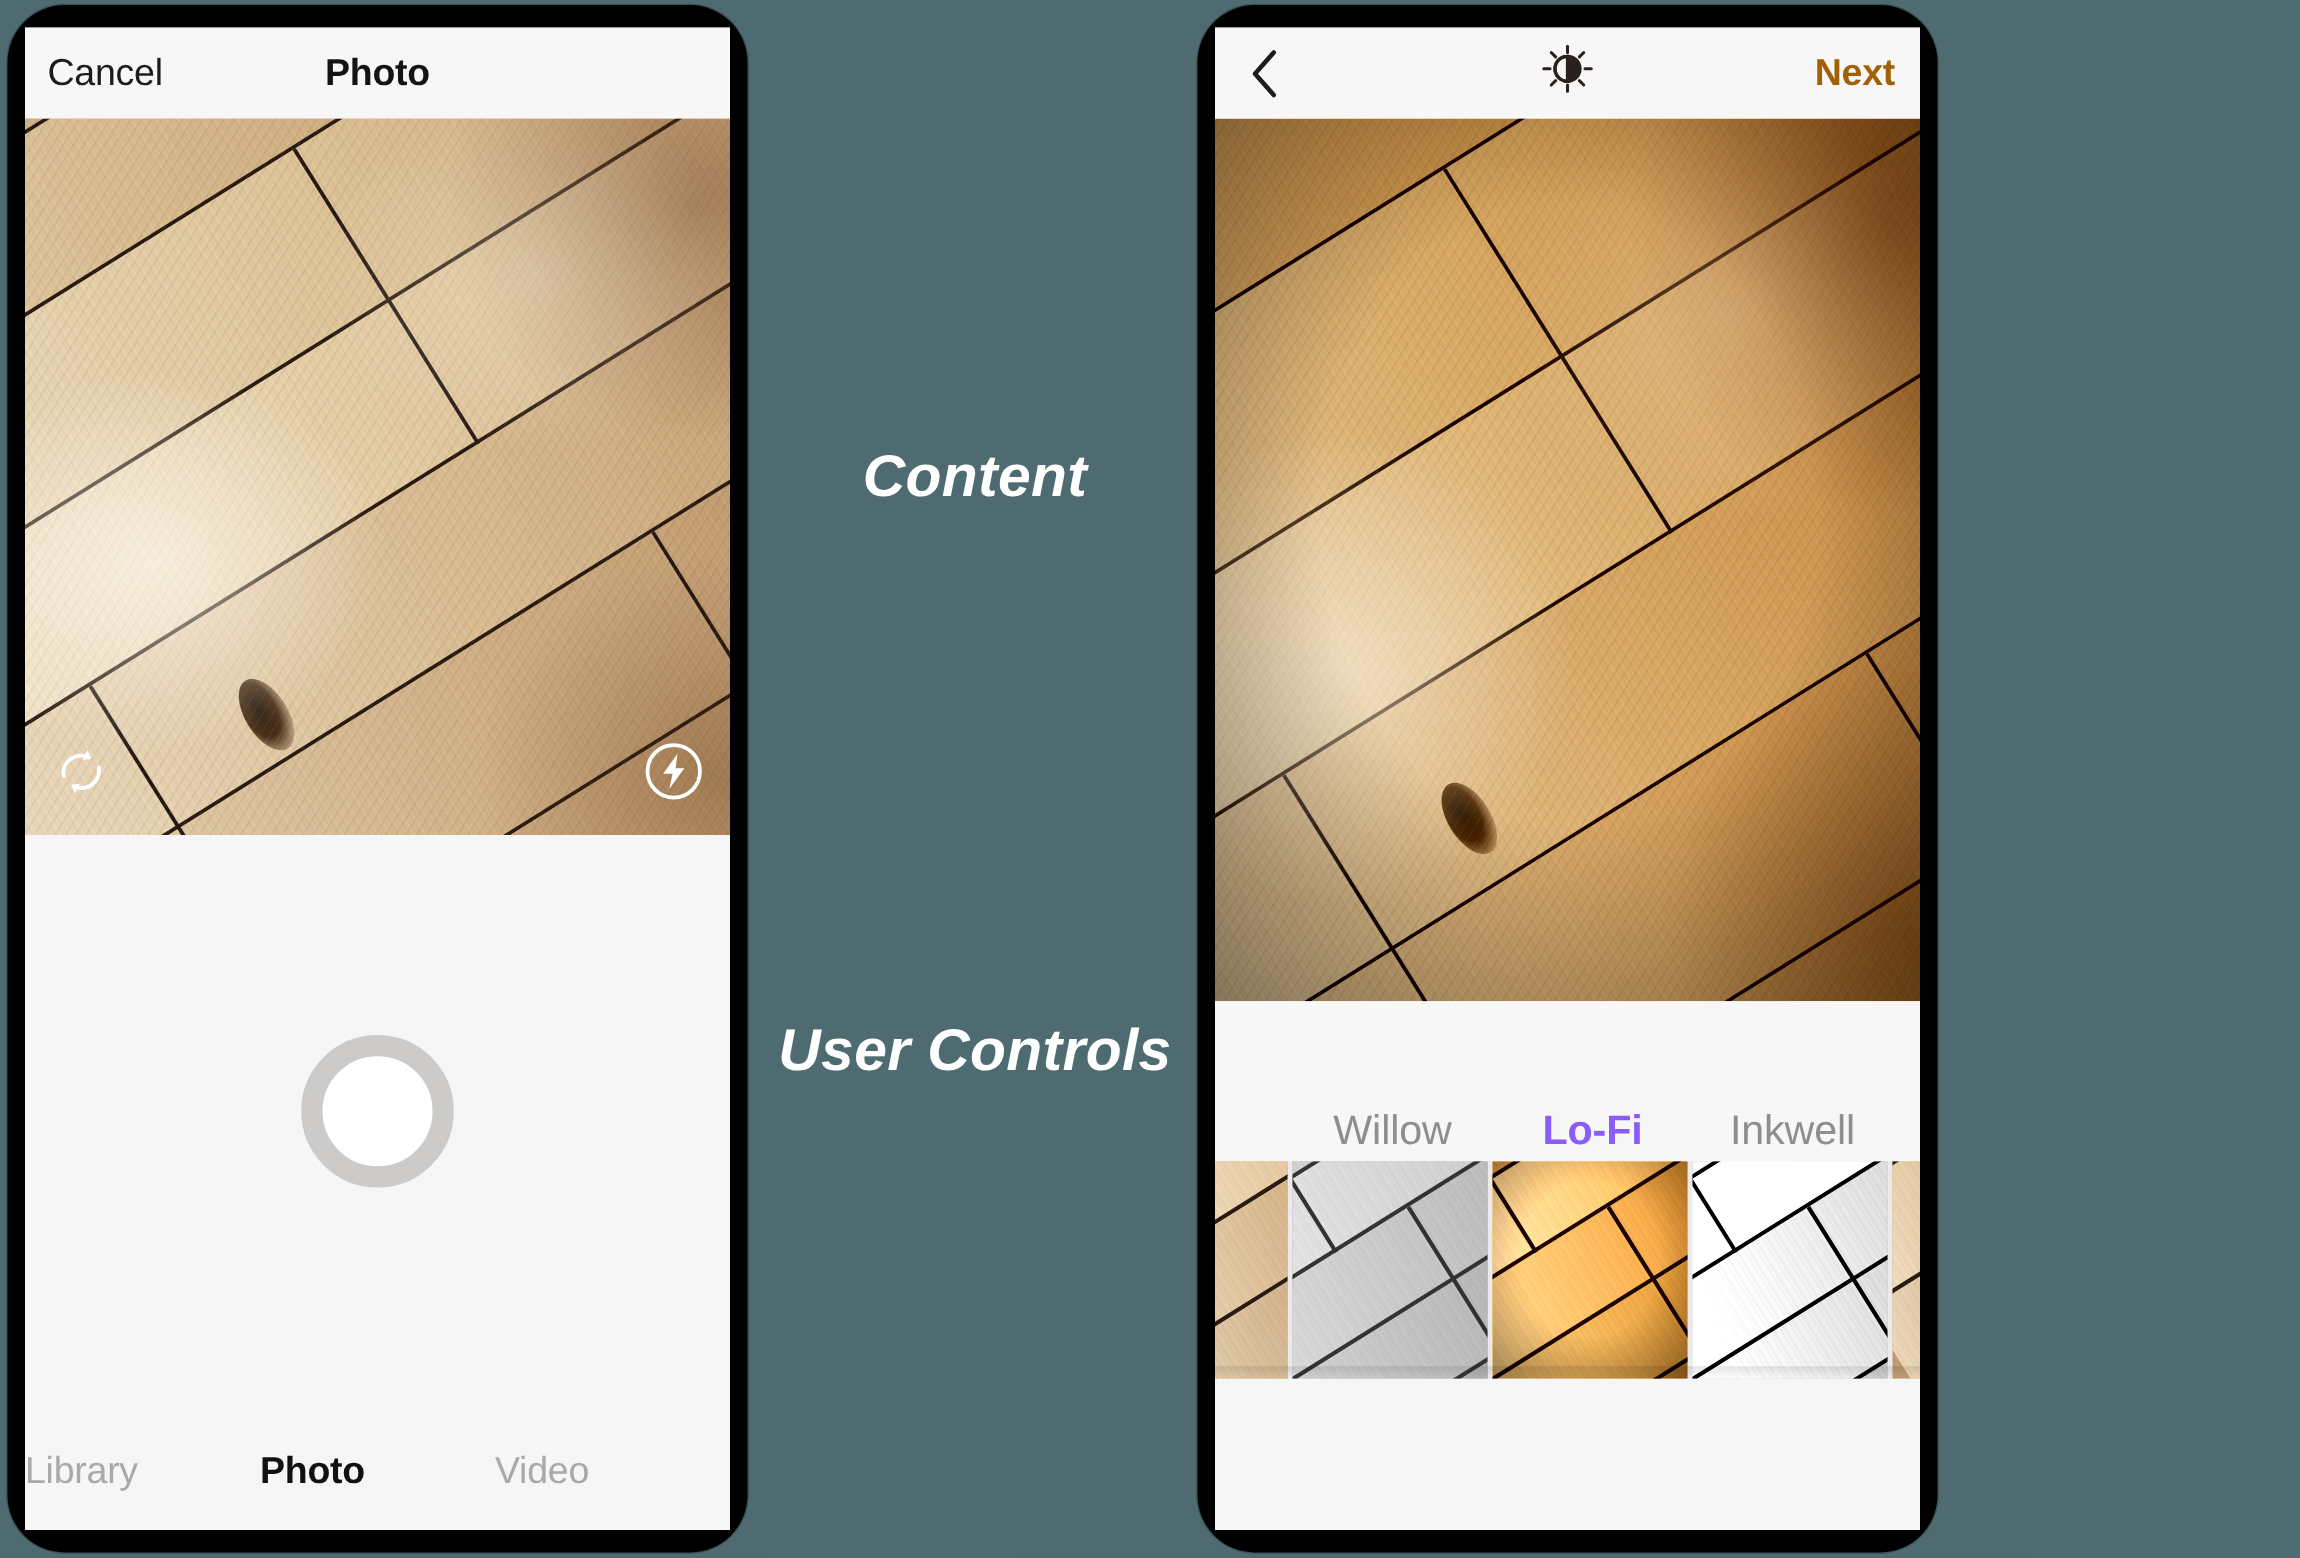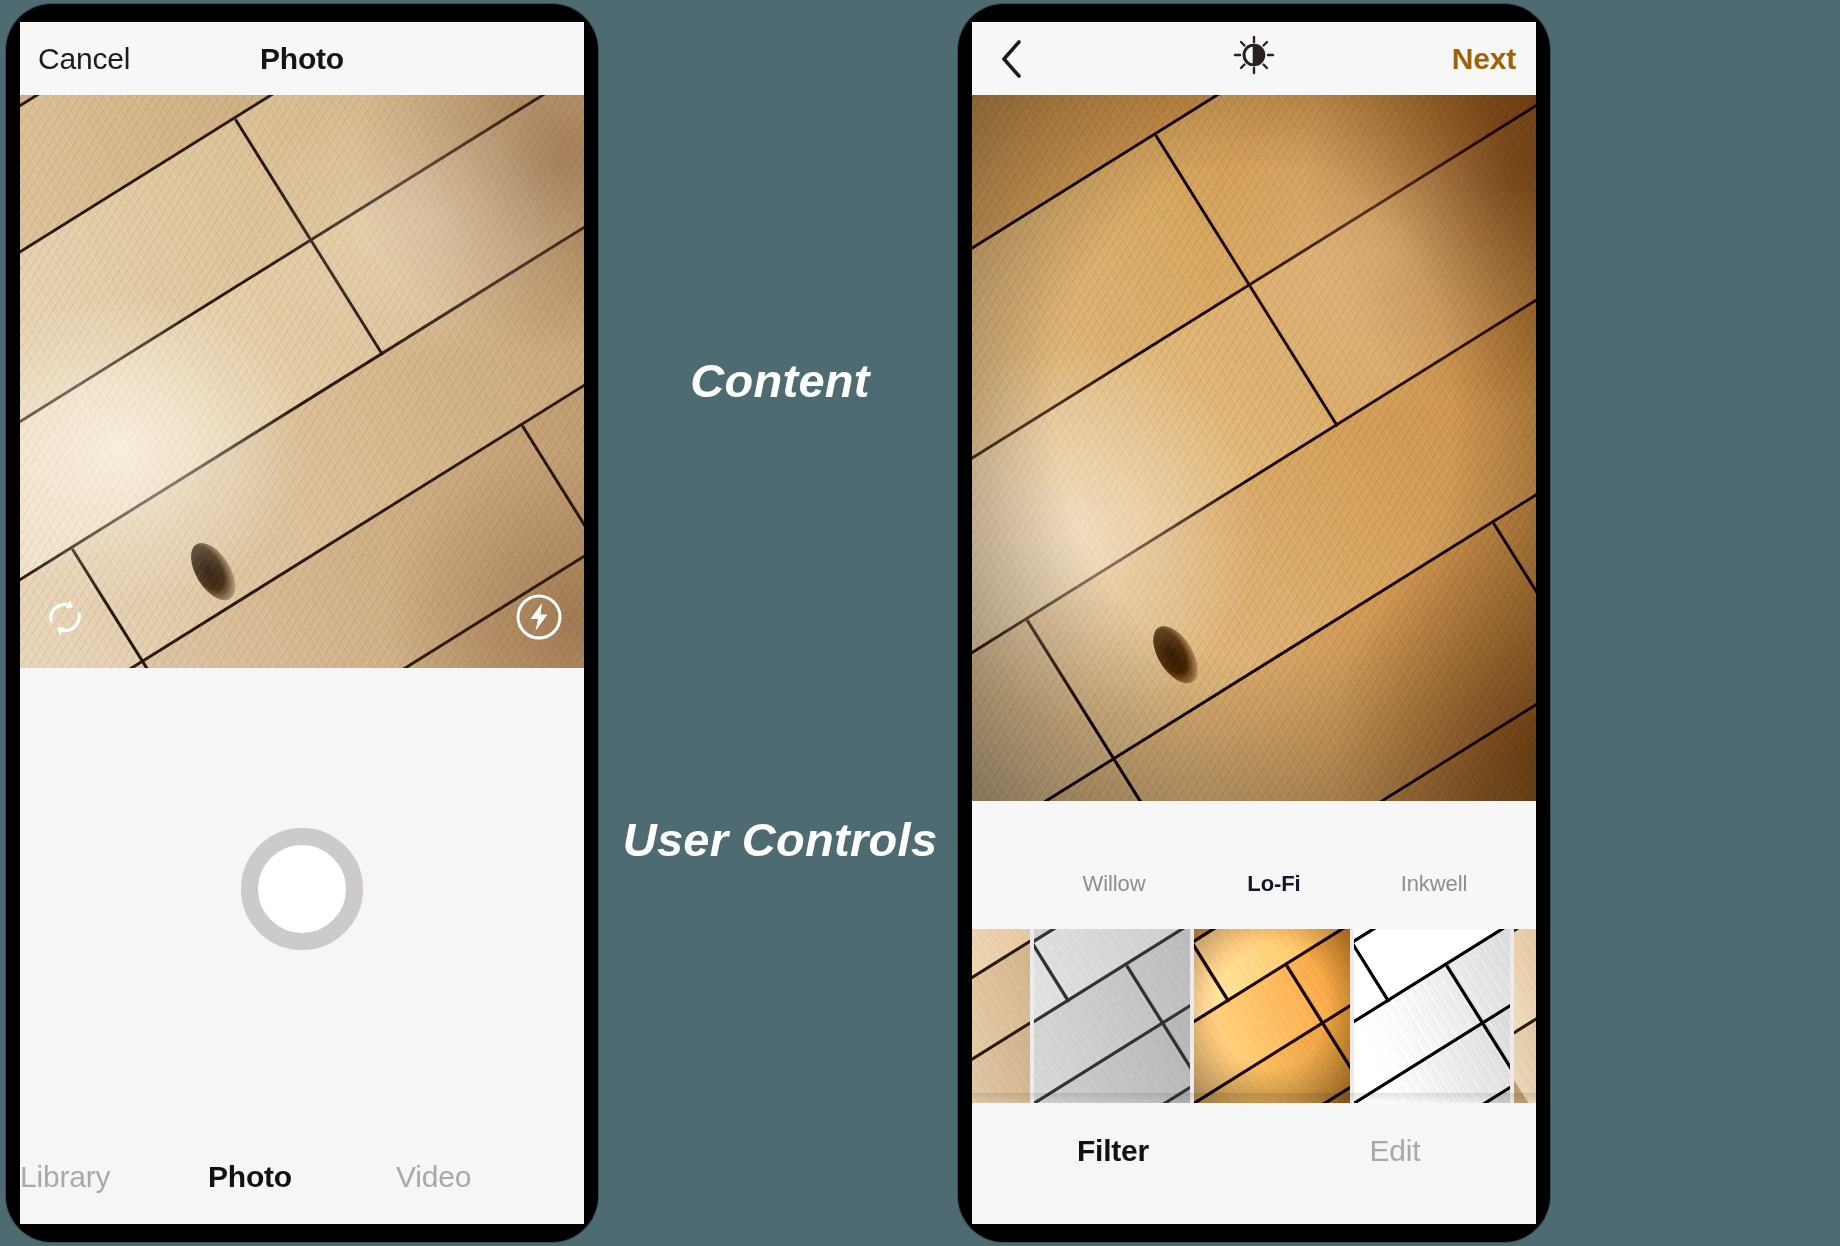--- a/index.html
+++ b/index.html
@@ -211,8 +211,8 @@
   }
   .filter-names .fn {
     position: absolute;
-    bottom: 32px;
-    font-size: 22px;
+    bottom: 6px;
+    font-size: 33px;
     color: #8e8e8e;
     letter-spacing: -0.1px;
     transform: translateX(-50%);

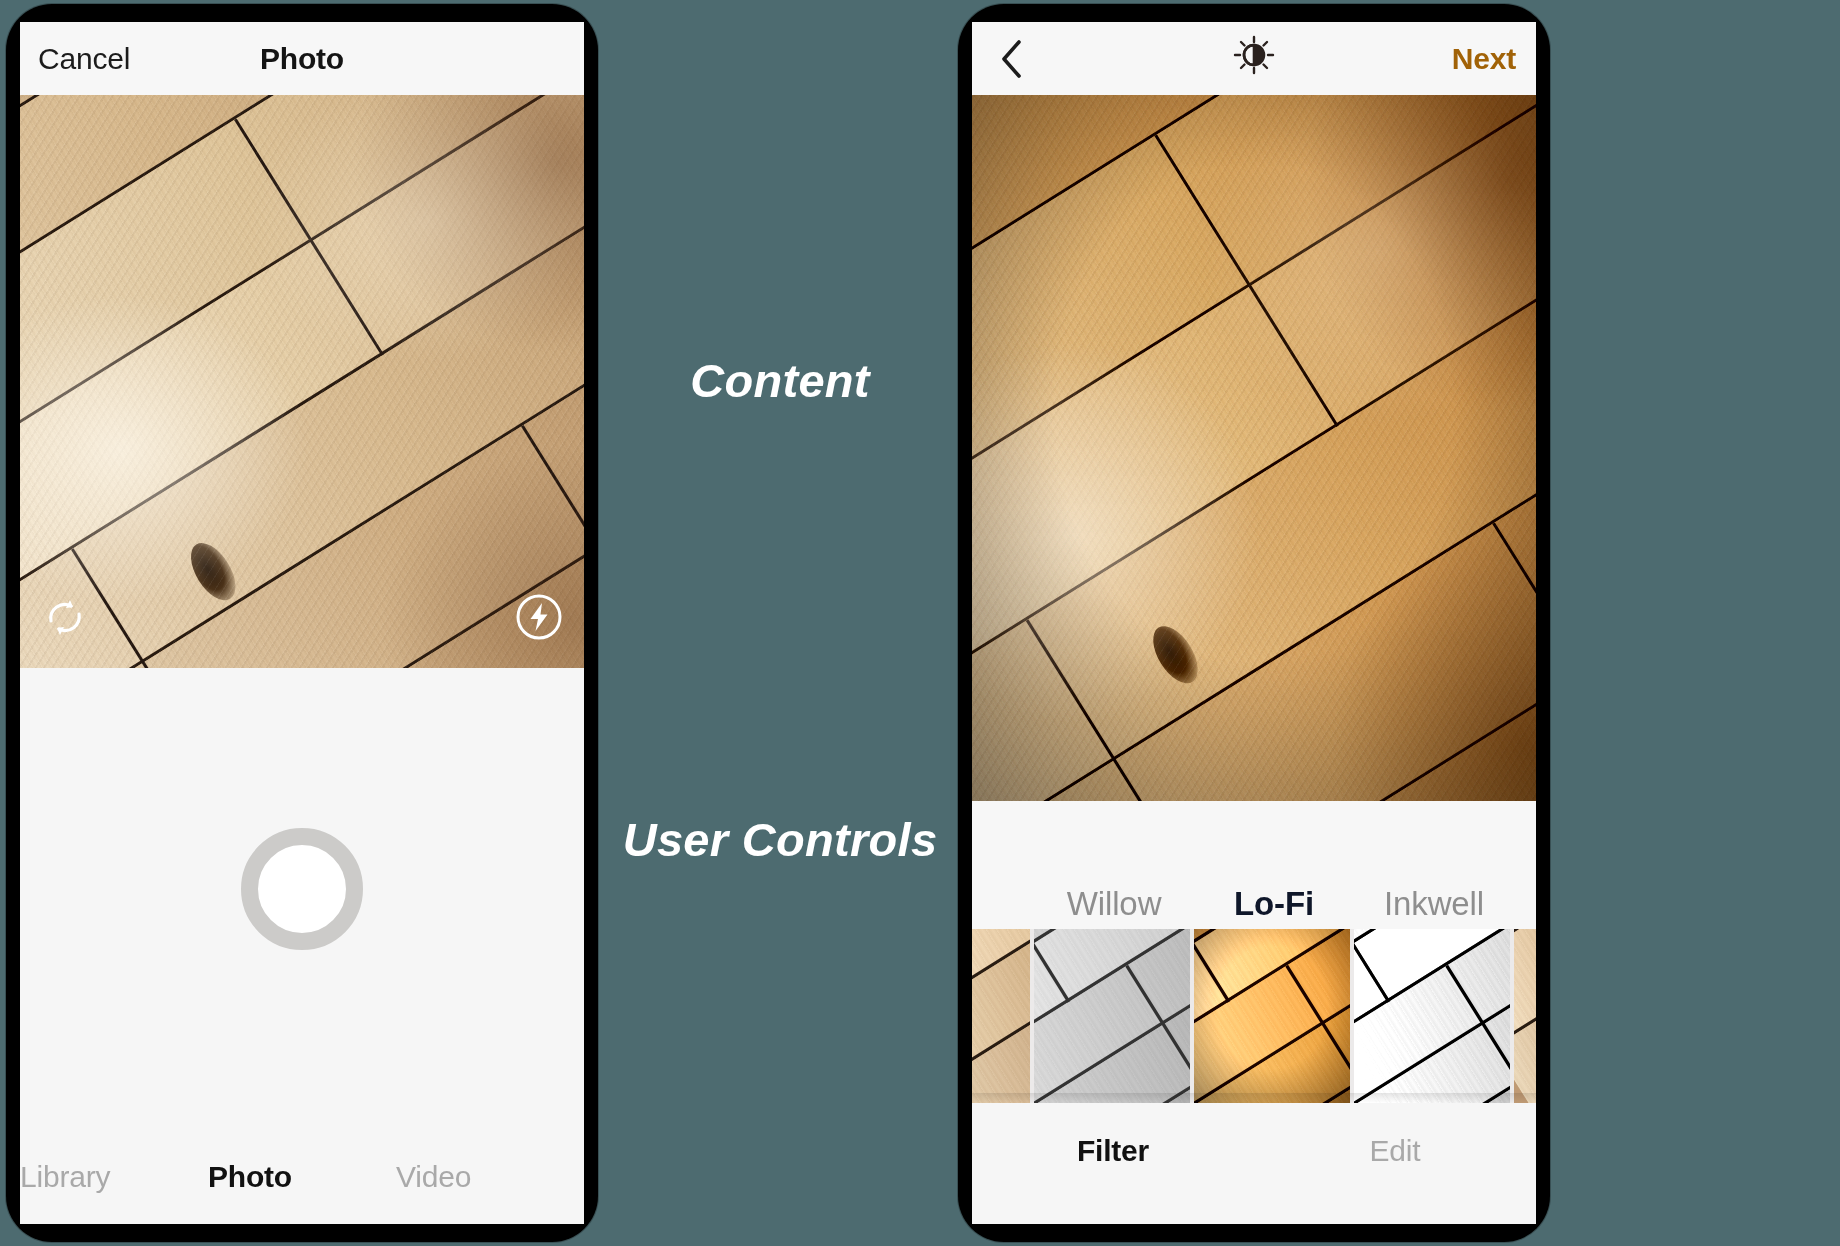--- a/index.html
+++ b/index.html
@@ -220,7 +220,7 @@
     margin-top: 11px;
   }
   .filter-names .fn.sel {
-    color: #0f172a;
+    color: #8b5cf6;
     font-weight: bold;
   }
 

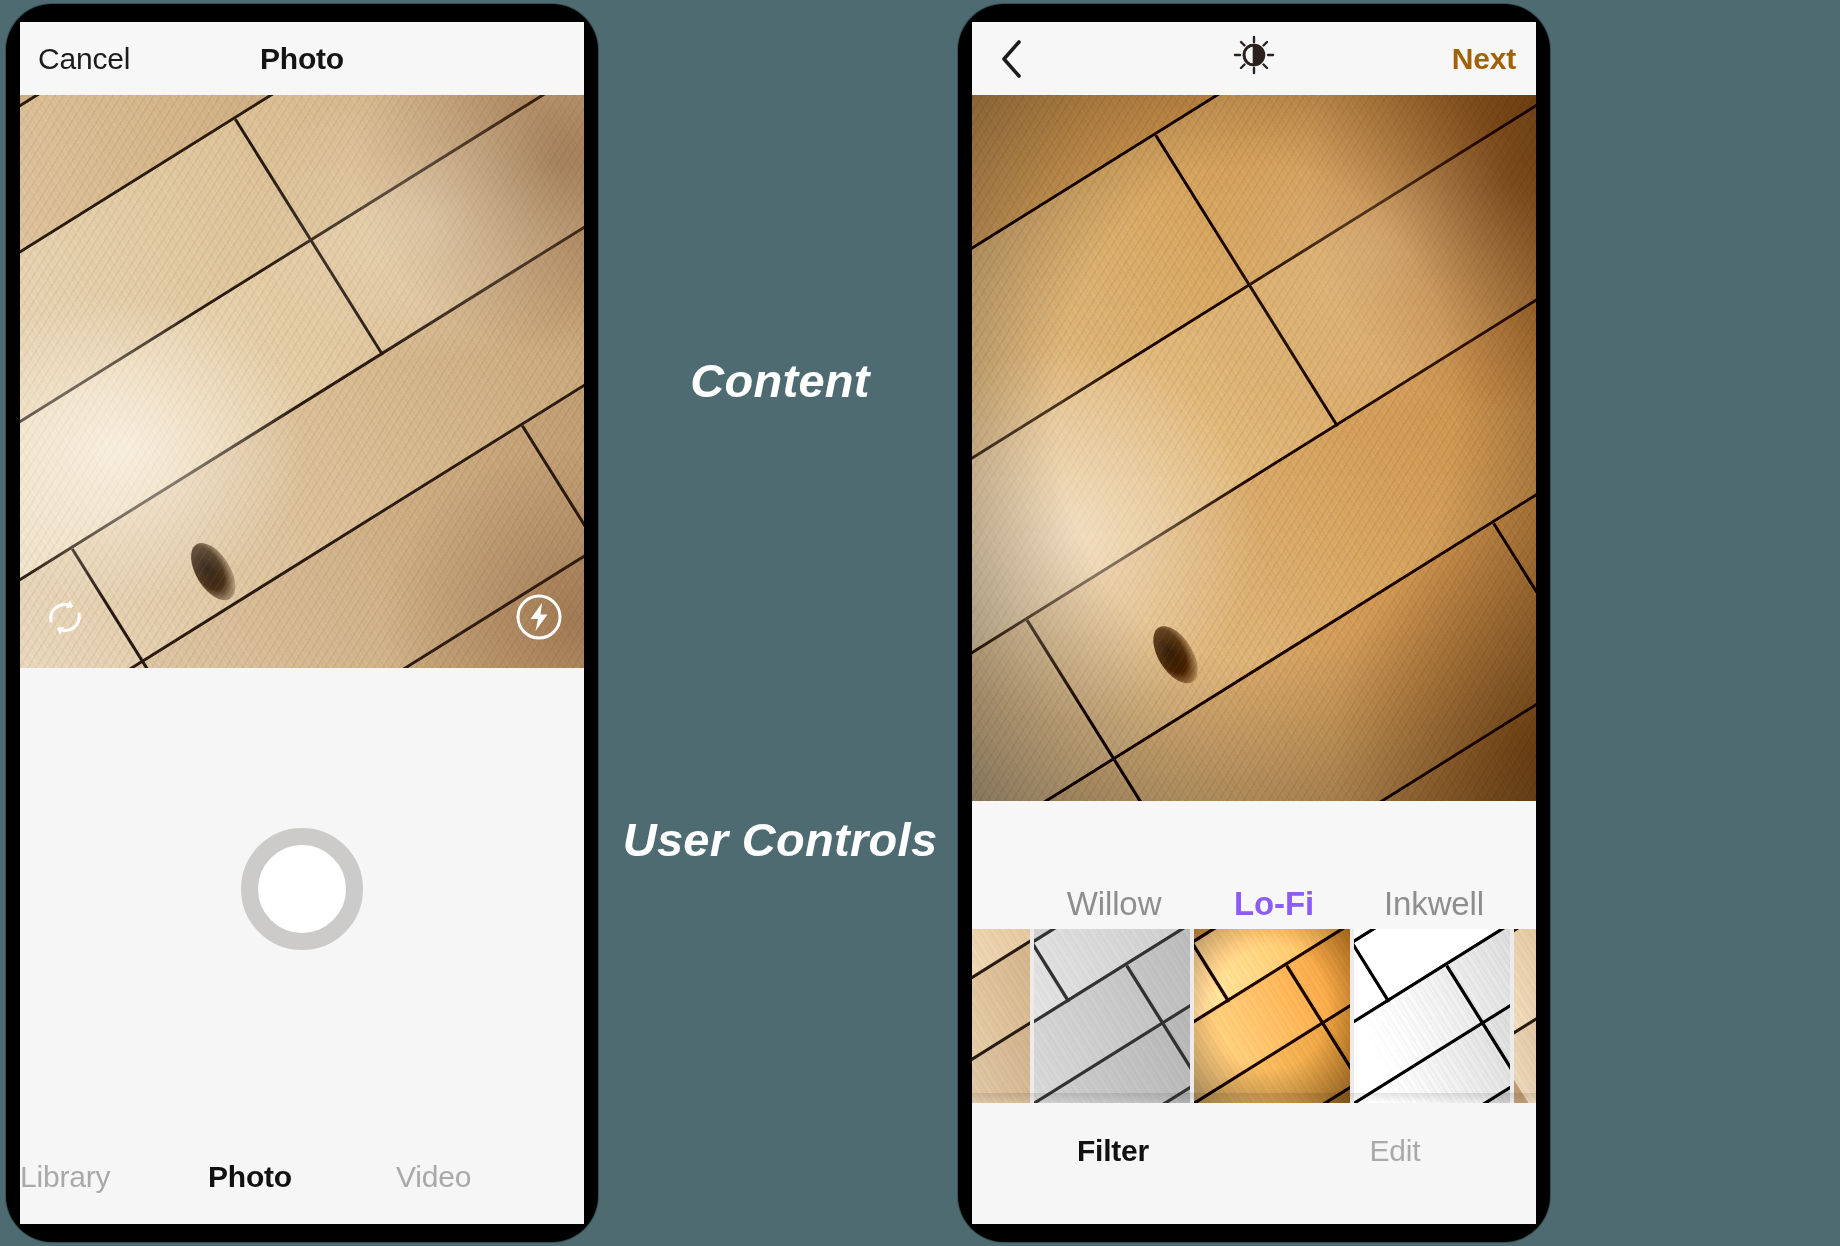--- a/index.html
+++ b/index.html
@@ -439,10 +439,6 @@
       <div class="thumbs-shadow"></div>
     </div>
 
-    <div class="tabbar two">
-      <div><span class="tab active">Filter</span></div>
-      <div><span class="tab">Edit</span></div>
-    </div>
 
   </div>
 </div>

